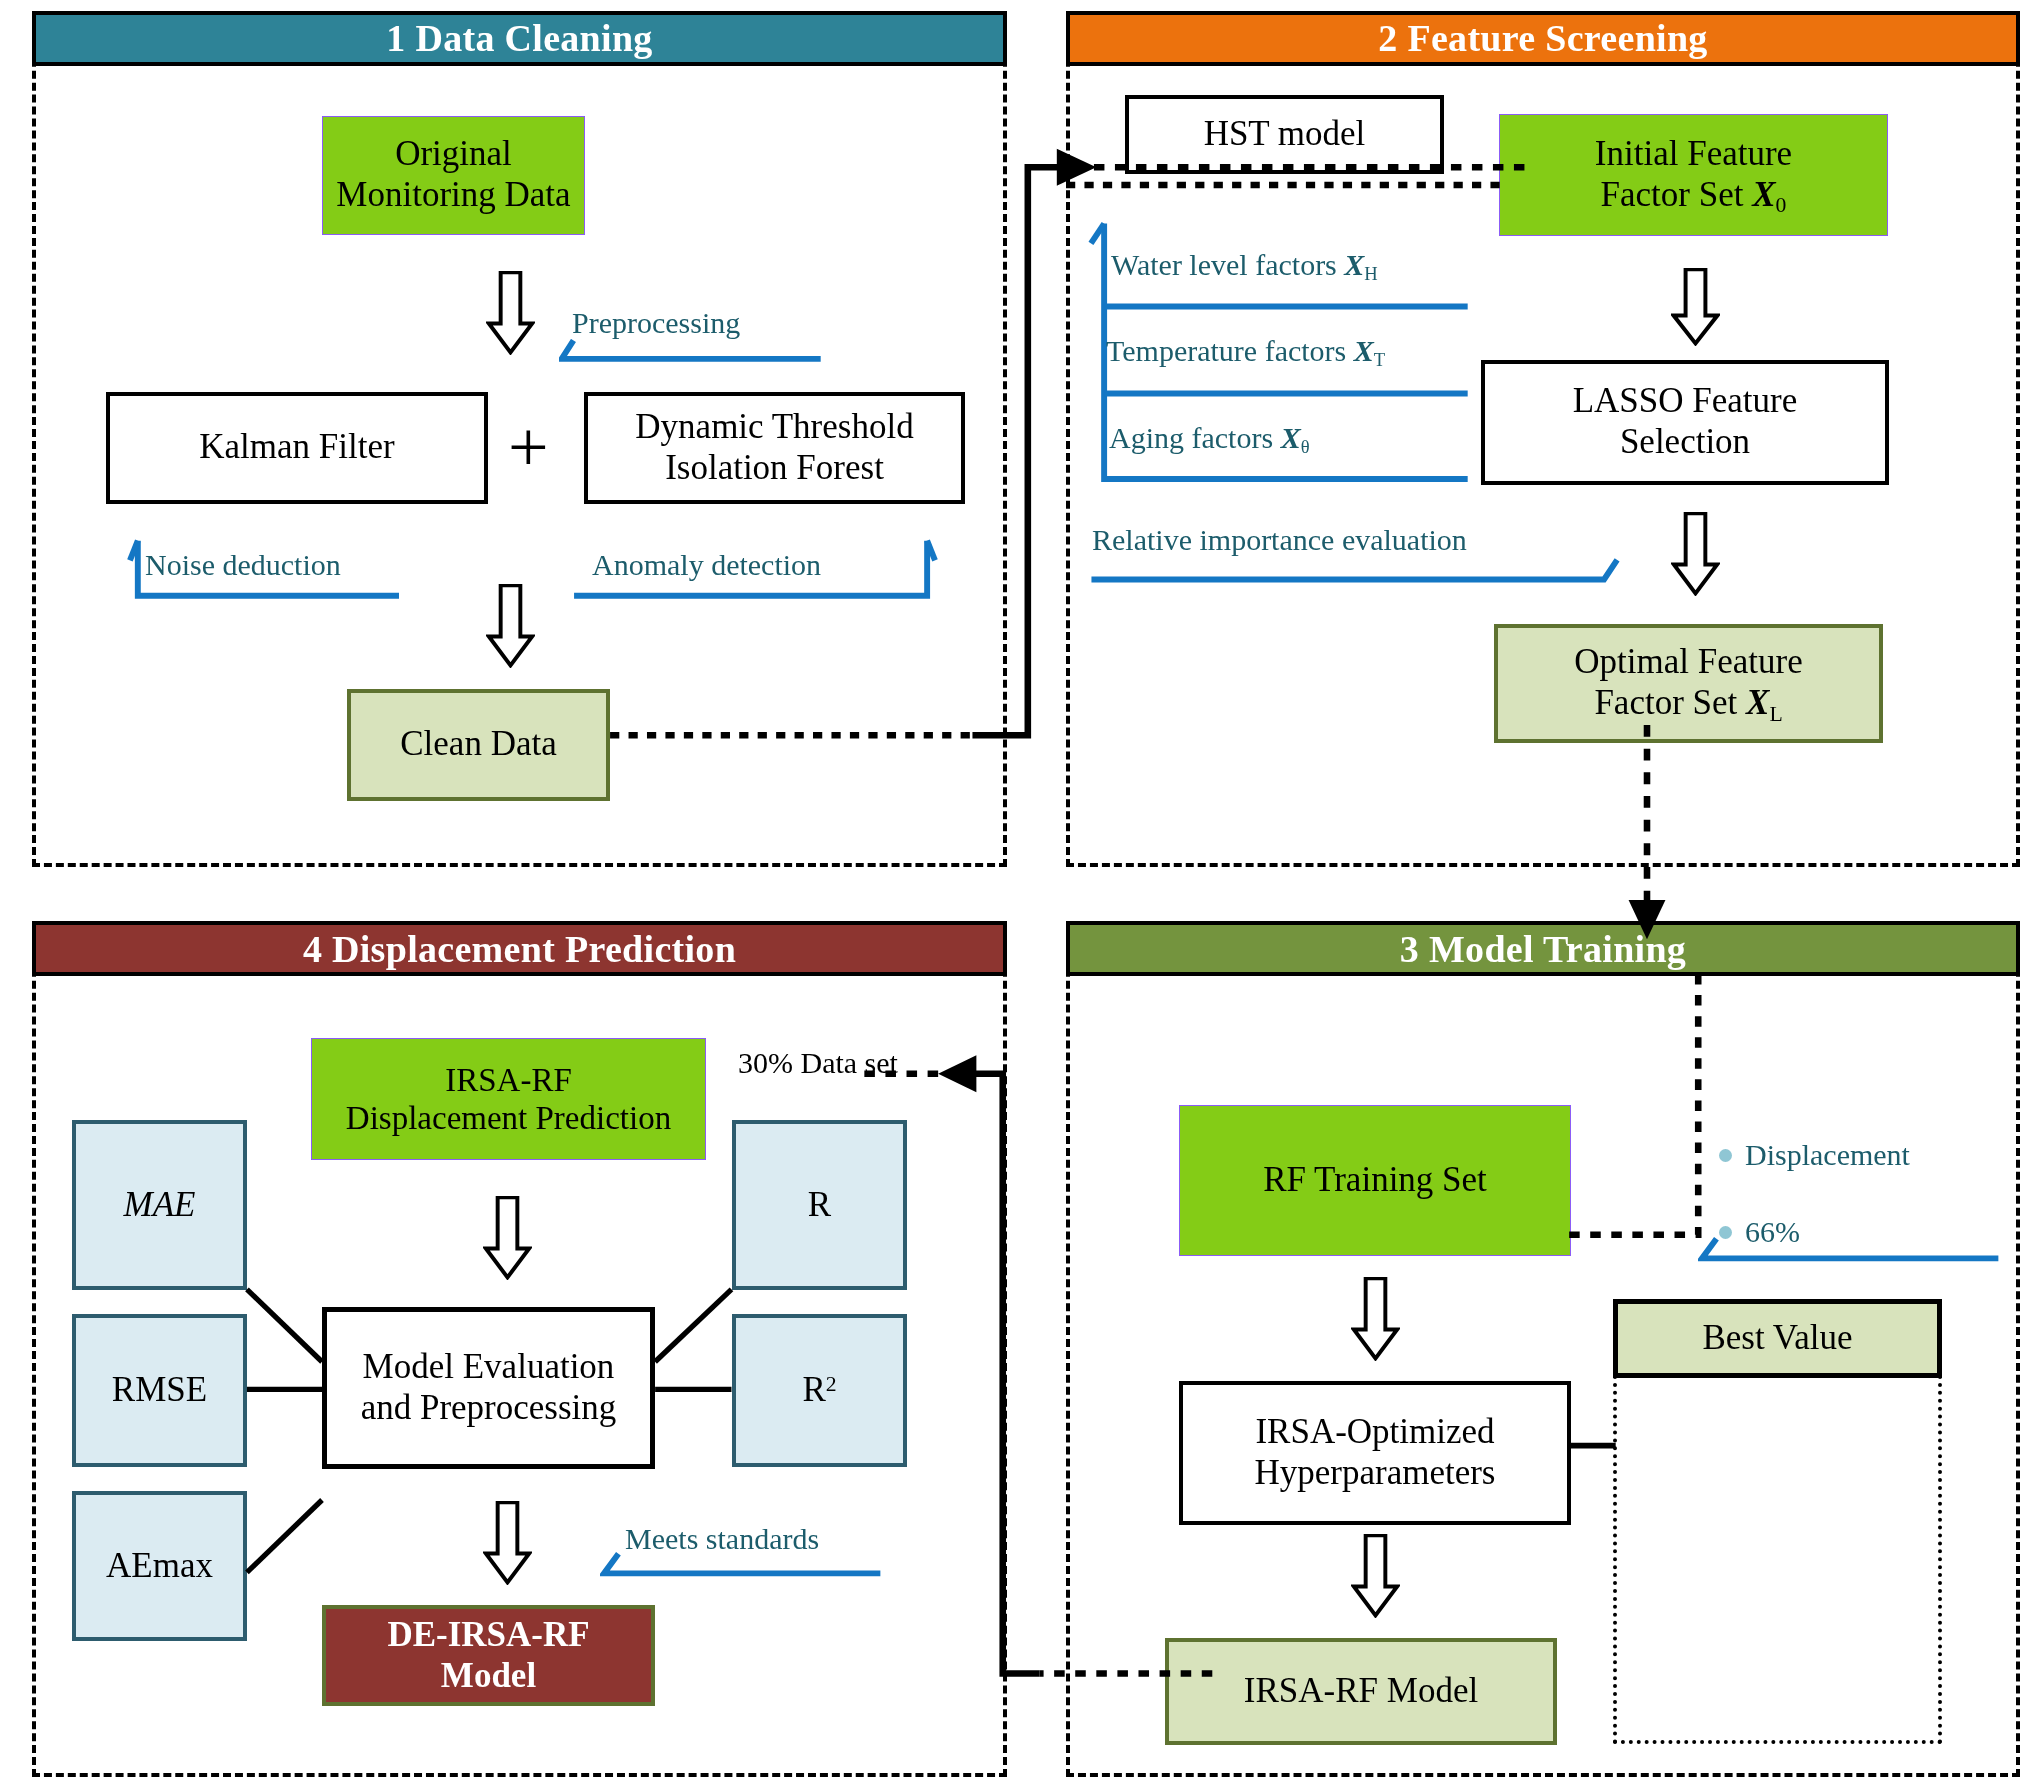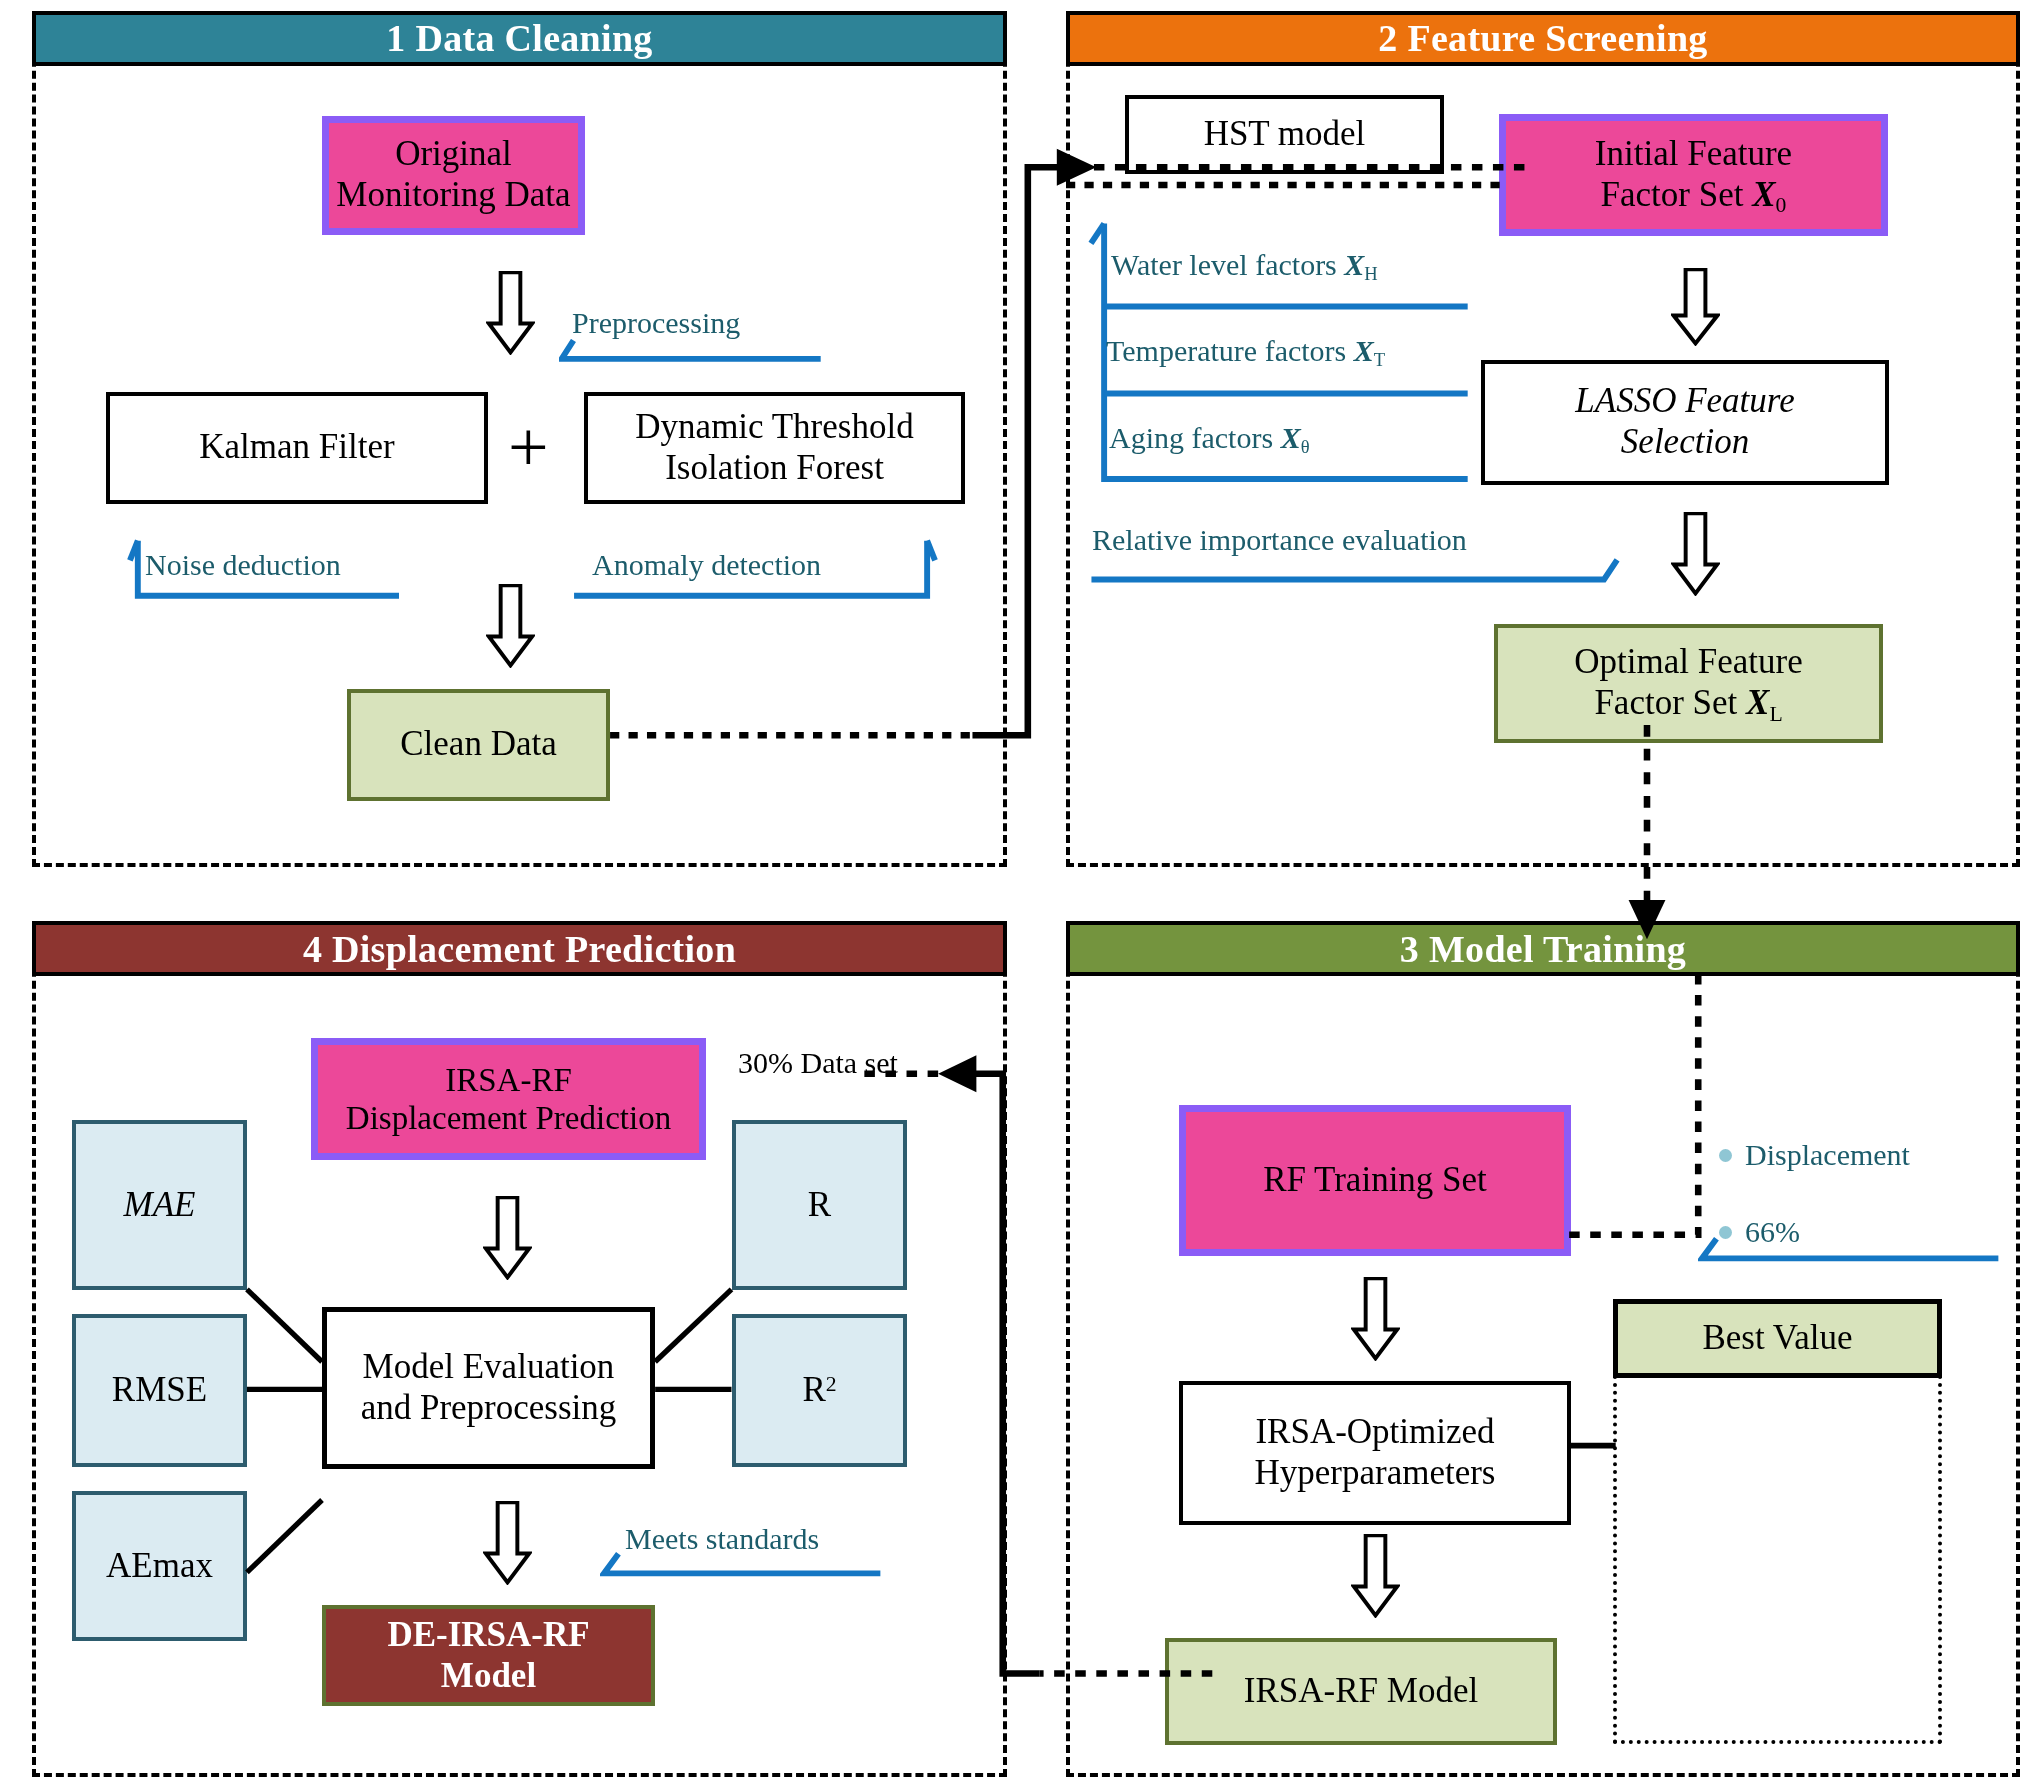--- a/index.html
+++ b/index.html
@@ -21,7 +21,7 @@
         text-align:center;line-height:1.16;}
   .node .ln{display:block;white-space:nowrap;}
   .n-plain{background:#fff;border:4px solid #000;}
-  .n-pink{background:#ec4899;border:7px solid #8b5cf6;font-family:Liberation Serif, serif;}
+  .n-pink{background:#84cc16;border:1px solid #8b5cf6;font-family:Liberation Serif, serif;}
   .n-green{background:#D8E3BC;border:4px solid #5E7230;}
   .n-blue{background:#DBEBF2;border:4px solid #2D5C6E;}
   .n-darkred{background:#8D3530;border:4px solid #5E7230;color:#fff;font-weight:bold;}

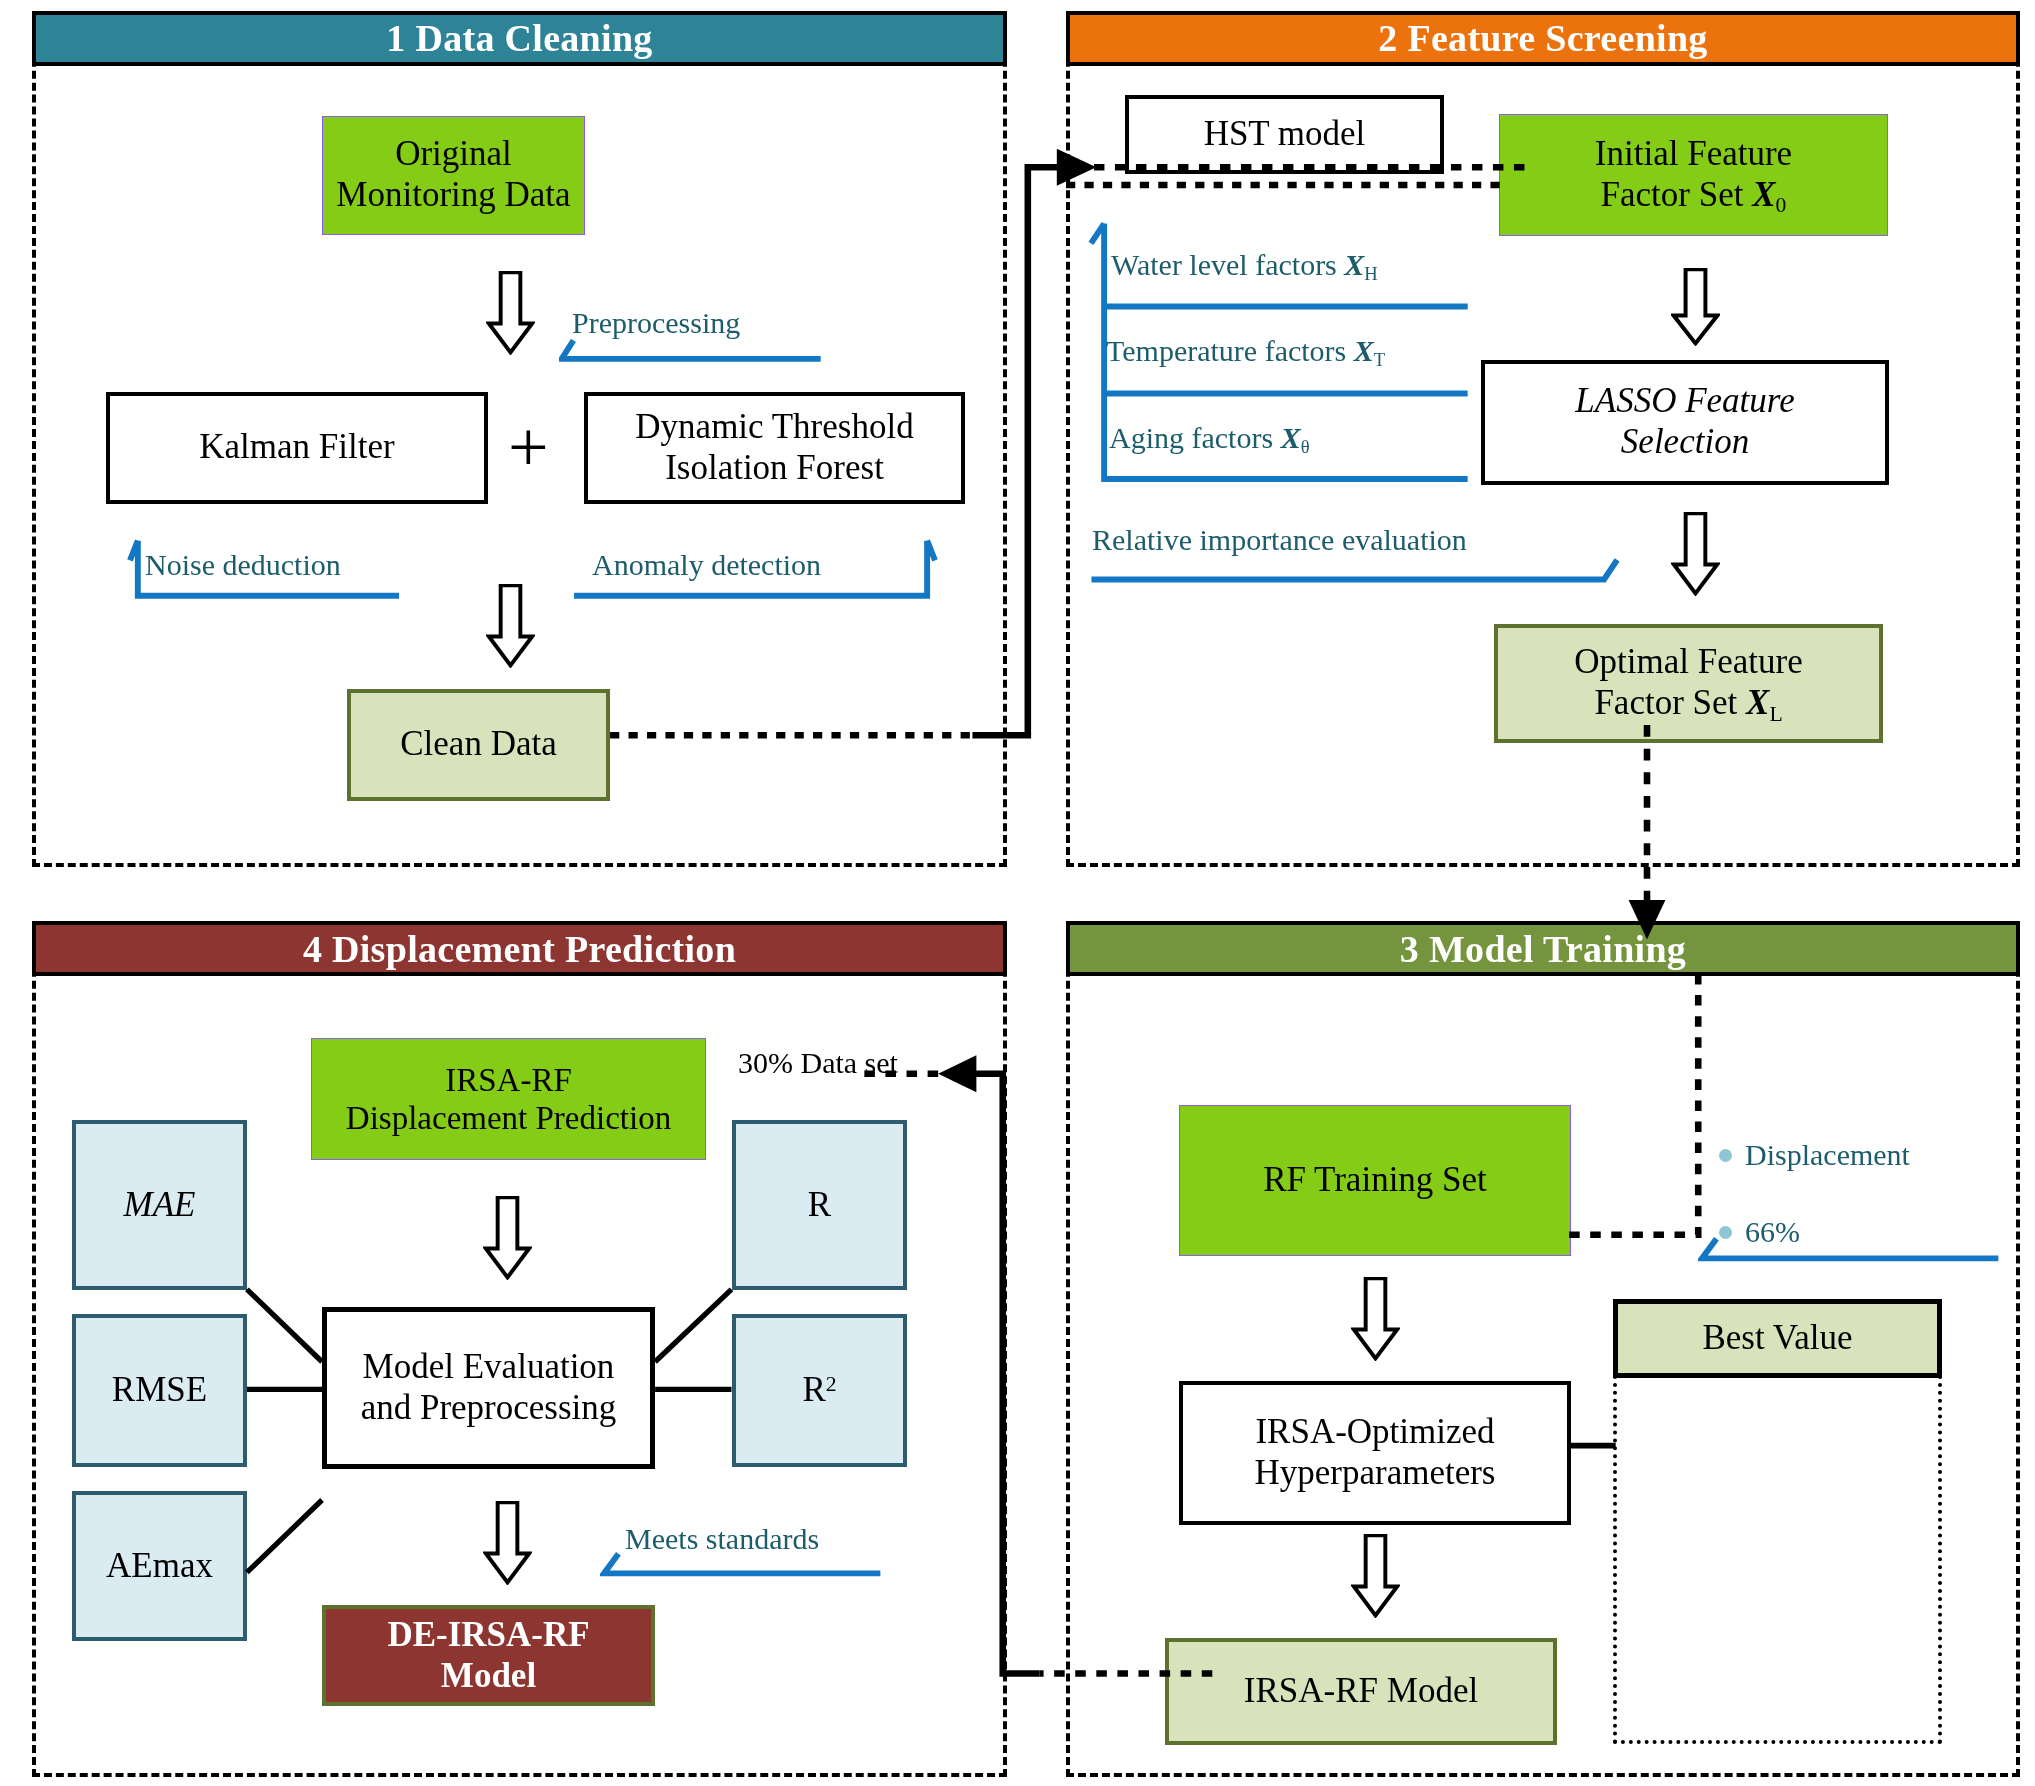--- a/index.html
+++ b/index.html
@@ -172,7 +172,7 @@
       </svg>
     </div>
 
-    <div class="node n-plain" style="left:415px;top:349px;width:408px;height:125px;font-size:35px;font-style:italic;">
+    <div class="node n-plain" style="left:415px;top:349px;width:408px;height:125px;font-size:35px;">
       <span class="ln">LASSO Feature</span>
       <span class="ln">Selection</span>
     </div>

